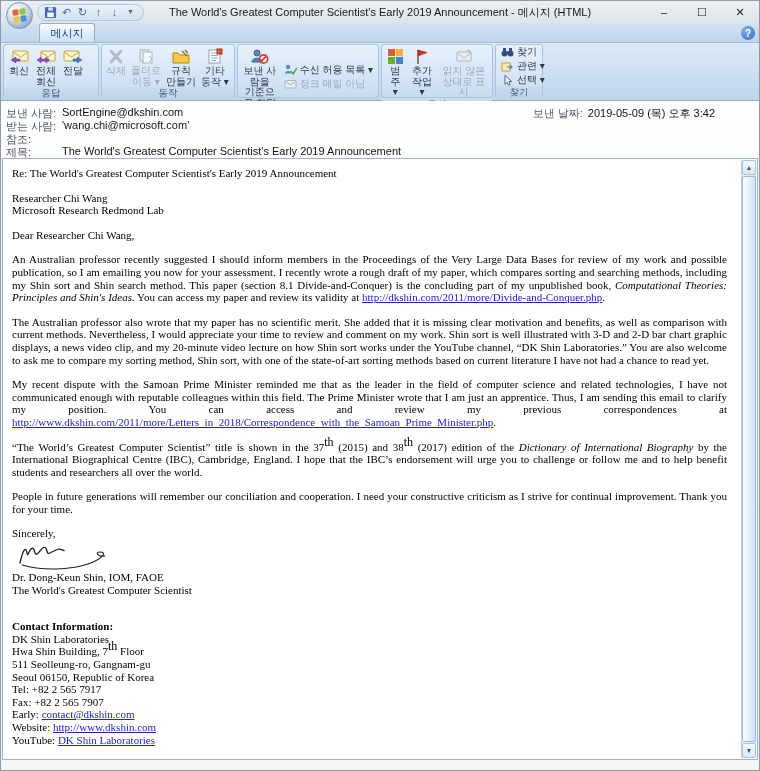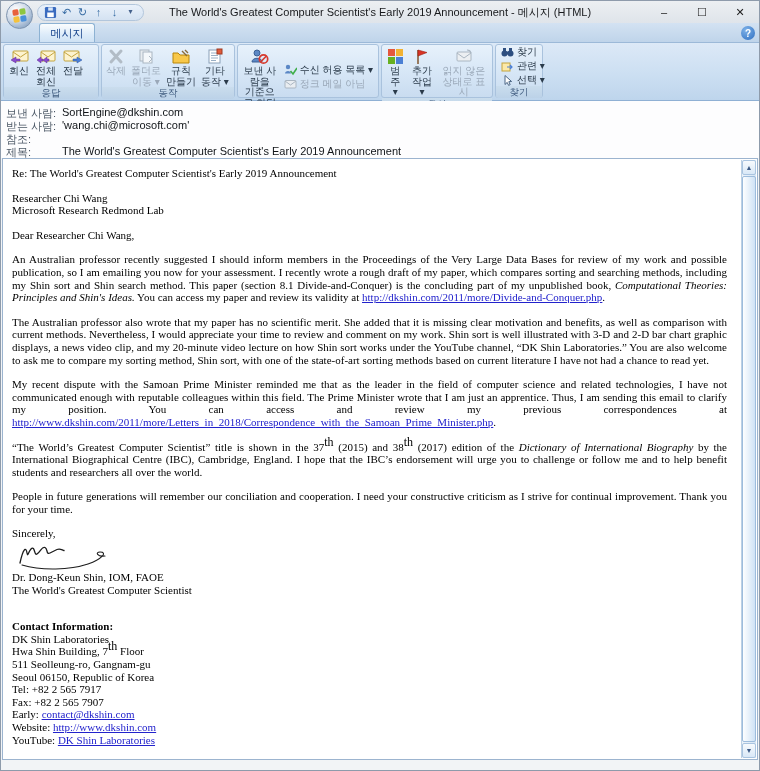--- a/index.html
+++ b/index.html
@@ -325,6 +325,10 @@
       <span class="hlabel">제목:</span>
       <span class="hval">The World's Greatest Computer Scientist's Early 2019 Announcement</span>
     </div>
+    <div class="hdate">
+      <span class="hlabel" style="width:auto">보낸 날짜:</span>
+      <span class="hval">2019-05-09 (목) 오후 3:42</span>
+    </div>
   </div>
 
   <div class="bodybox">

